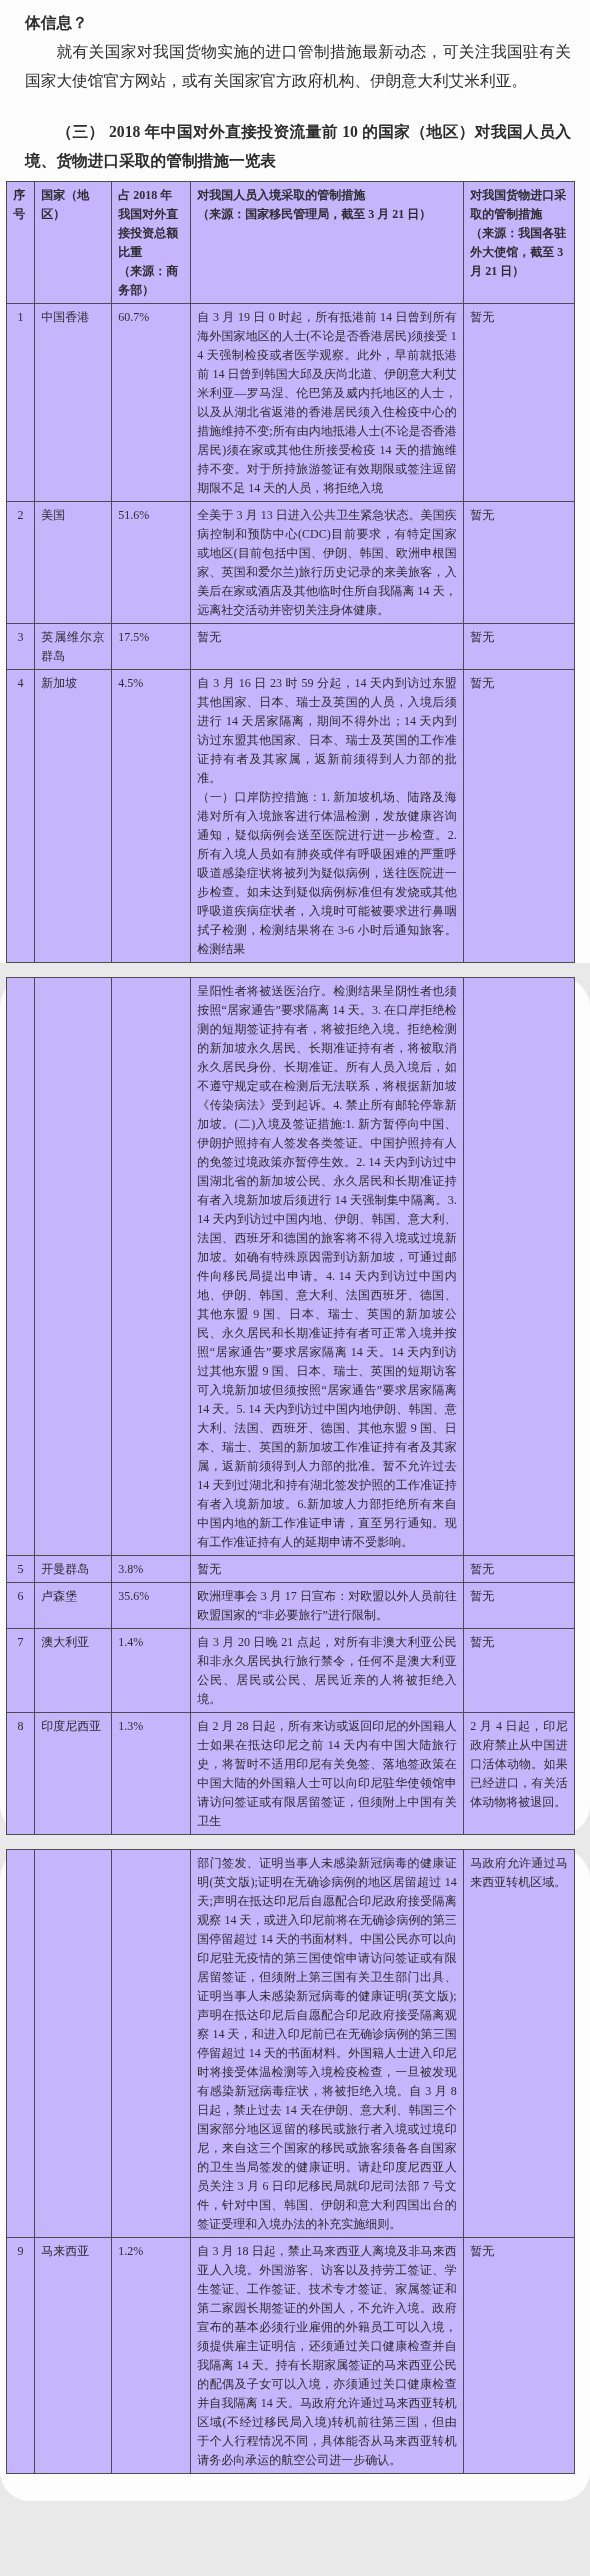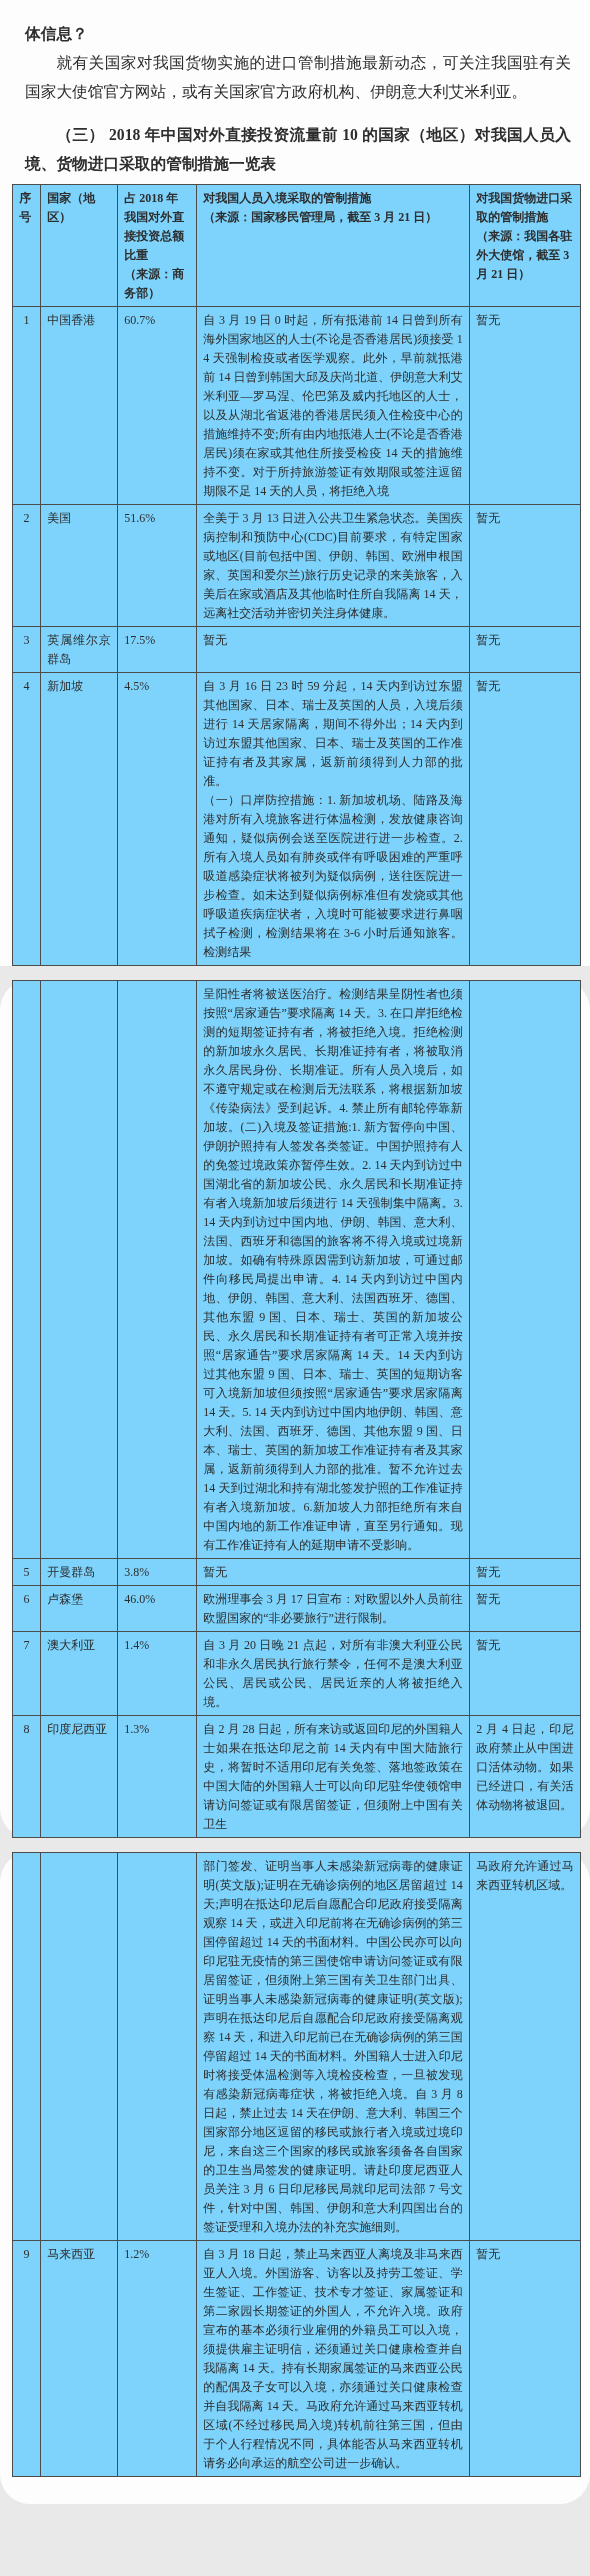--- a/index.html
+++ b/index.html
@@ -17,7 +17,7 @@
     position:relative;
   }
   .page + .page{margin-top:14px;border-radius:30px;}
-  #page1{padding:19px 0 0 0;}
+  #page1{padding:8px 0 0 0;}
   #page3{padding-bottom:27px;}
   .bodytext{
     margin:0 19px 0 25px;

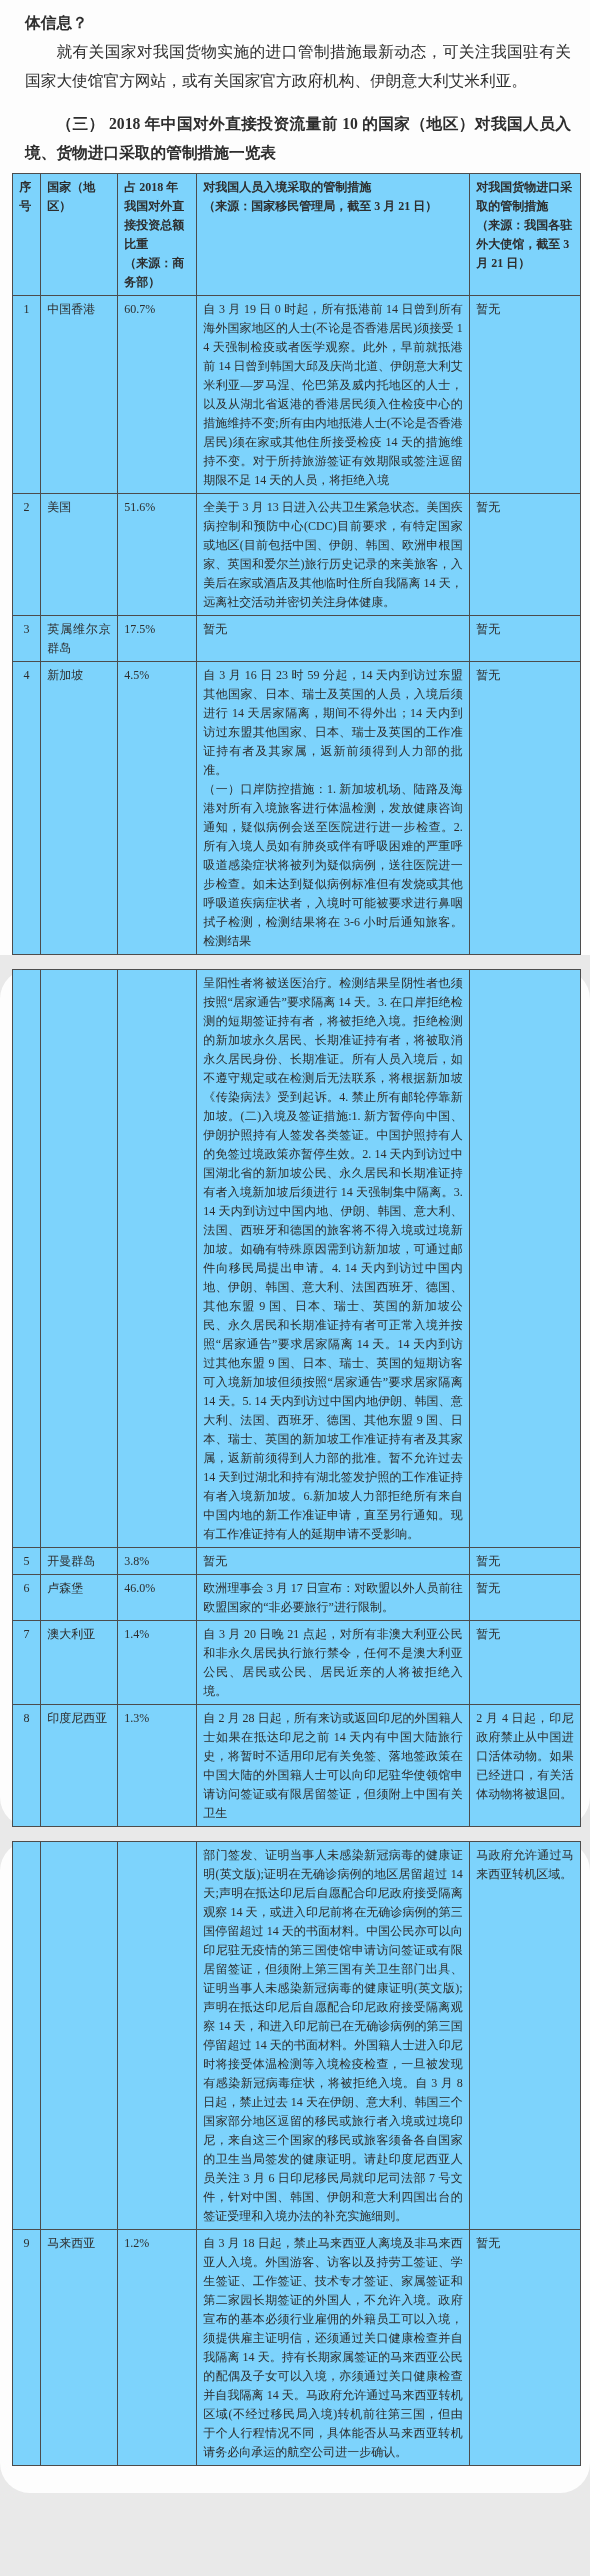--- a/index.html
+++ b/index.html
@@ -30,7 +30,7 @@
   .heading{
     font-weight:bold;
     text-indent:2em;
-    margin-top:14px;
+    margin-top:22px;
     margin-bottom:6.3px;
   }
   table.reg{

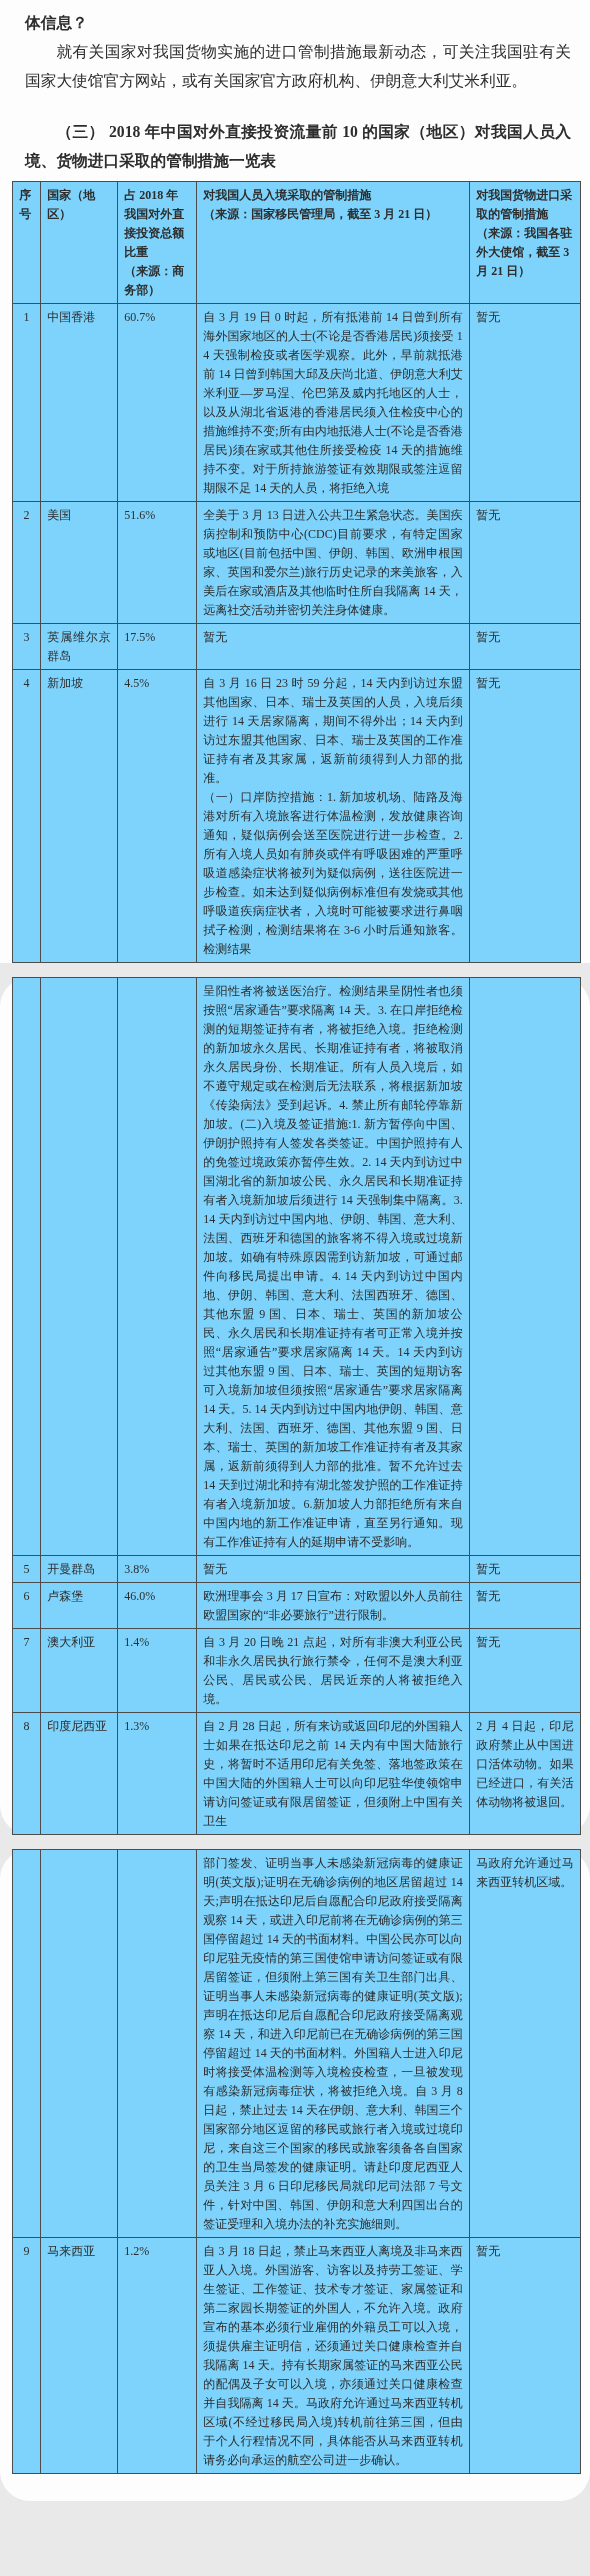--- a/index.html
+++ b/index.html
@@ -37,8 +37,8 @@
     border-collapse:collapse;
     table-layout:fixed;
     width:516px;
-    margin:0 0 0 12px;
-    background:#7dd3fc;
+    margin:0 0 0 6px;
+    background:#c4b5fd;
   }
   table.reg td, table.reg th{
     border:1.3px solid #4c4c4c;

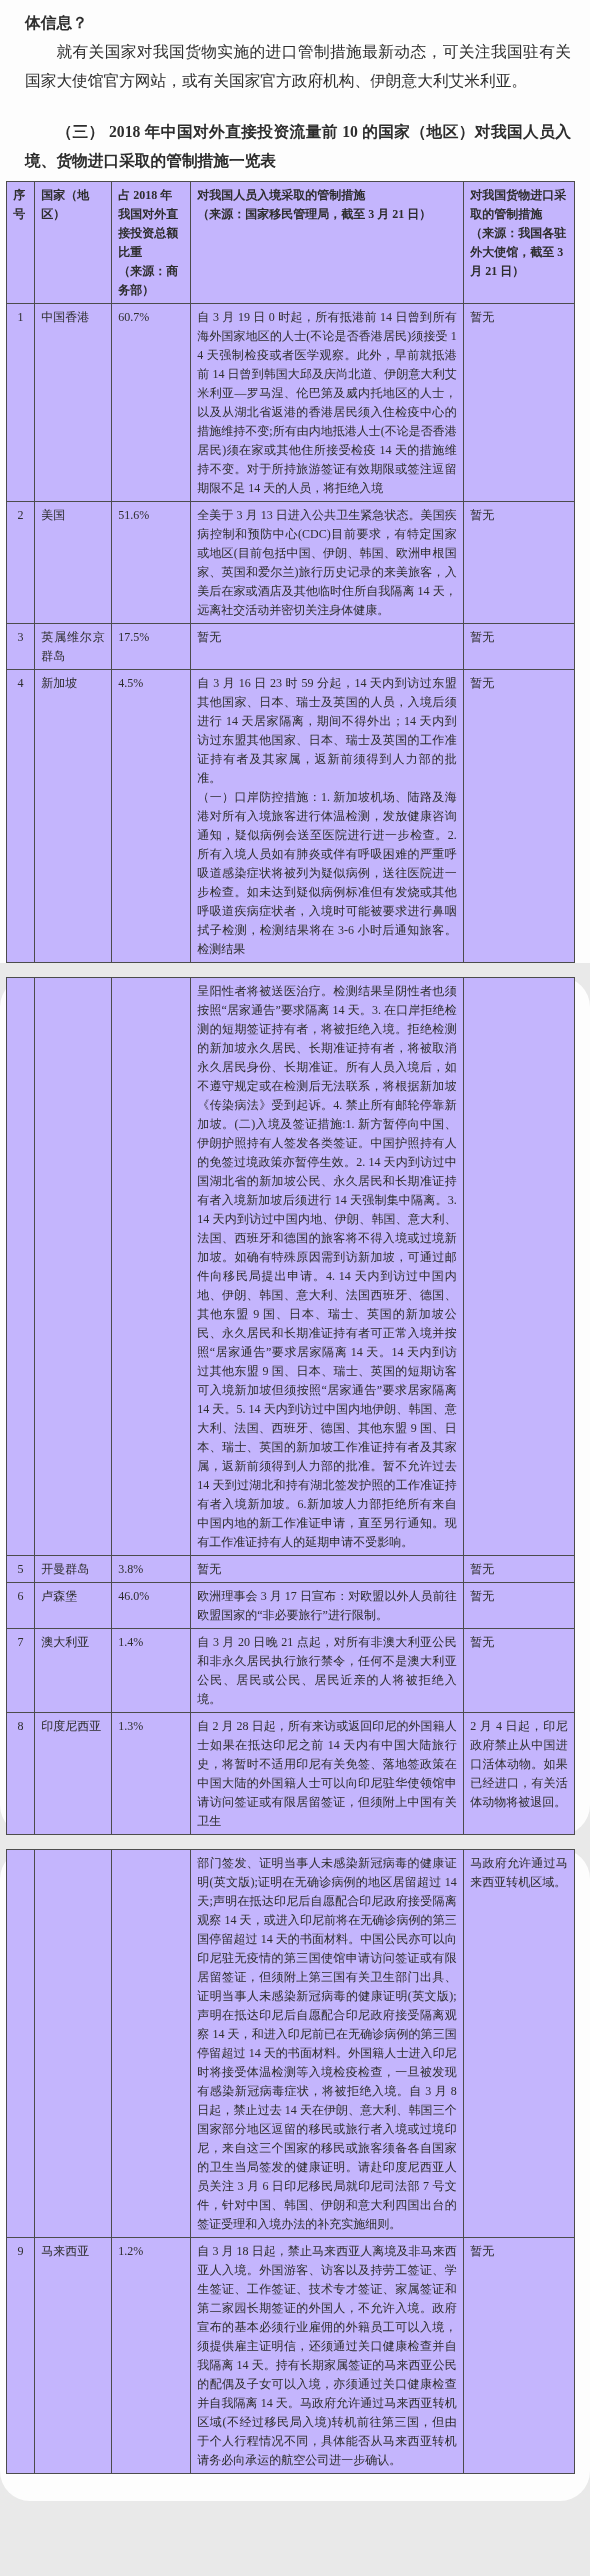--- a/index.html
+++ b/index.html
@@ -162,7 +162,7 @@
     <tr>
       <td class="seq">6</td>
       <td class="country">卢森堡</td>
-      <td class="share">46.0%</td>
+      <td class="share">35.6%</td>
       <td class="entry">欧洲理事会 3 月 17 日宣布：对欧盟以外人员前往欧盟国家的“非必要旅行”进行限制。</td>
       <td class="goods">暂无</td>
     </tr>

